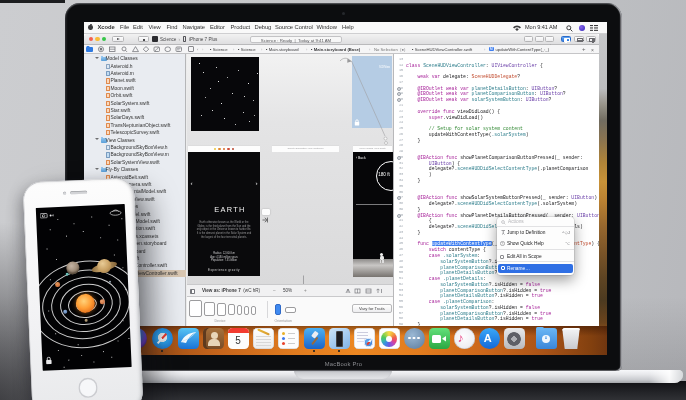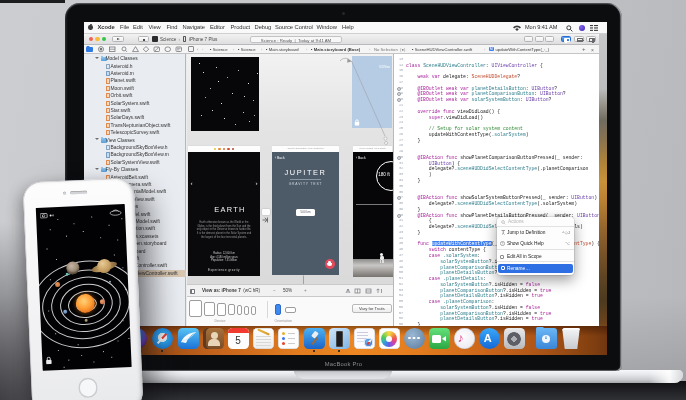--- a/index.html
+++ b/index.html
@@ -451,17 +451,6 @@
           <div style="position:absolute;left:8.5px;top:69px;width:55px;color:#9a9a9c;font-size:2.6px;line-height:3.7px;text-align:center;">Earth otherwise known as the World or the Globe, is the third planet from the Sun and the only object in the Universe known to harbor life. It is the densest planet in the Solar System and the largest of the four terrestrial planets.</div>
           <div style="position:absolute;left:0;top:100px;width:72px;color:#c8c8ca;font-size:2.6px;line-height:3.6px;text-align:center;">Radius: 12,000 km<br>Age: 4,580 million years<br>Population: 7.35 billion</div>
           <div style="position:absolute;left:0;top:116px;width:72px;text-align:center;color:#d8d8d8;font-size:2.9px;letter-spacing:.45px;">Experience gravity</div>
-        </div>
-        <div class="abs" id="sc-jup">
-          <div style="position:absolute;left:3px;top:4px;color:#fff;font-size:3.4px;">‹ Back</div>
-          <div style="position:absolute;left:0;top:16px;width:67px;text-align:center;color:#fff;font-size:7.4px;letter-spacing:1.6px;font-weight:300;">JUPITER</div>
-          <div style="position:absolute;left:18px;top:27.5px;width:31px;height:.4px;background:#8a98a6;"></div>
-          <div style="position:absolute;left:0;top:30px;width:67px;text-align:center;color:#cdd5dc;font-size:3.4px;letter-spacing:.8px;">GRAVITY TEST</div>
-          <div style="position:absolute;left:24px;top:57px;width:19px;height:7px;background:#fff;border-radius:1.6px;color:#556;font-size:3px;text-align:center;line-height:7px;">500 km</div>
-          <div style="position:absolute;left:53px;top:107px;width:9.6px;height:9.6px;border-radius:50%;background:#e2495c;">
-            <div style="position:absolute;left:3.4px;top:2px;width:2.8px;height:4px;background:#fff;border-radius:1.4px 1.4px 0 0;"></div>
-            <div style="position:absolute;left:2.2px;top:4.5px;width:5.2px;height:2.6px;border:.6px solid #fff;border-top:none;border-radius:0 0 2.6px 2.6px;"></div>
-          </div>
         </div>
         <div class="abs" id="sc-s3">
           <div style="position:absolute;left:3px;top:4px;color:#fff;font-size:3.4px;">‹ Back</div>

